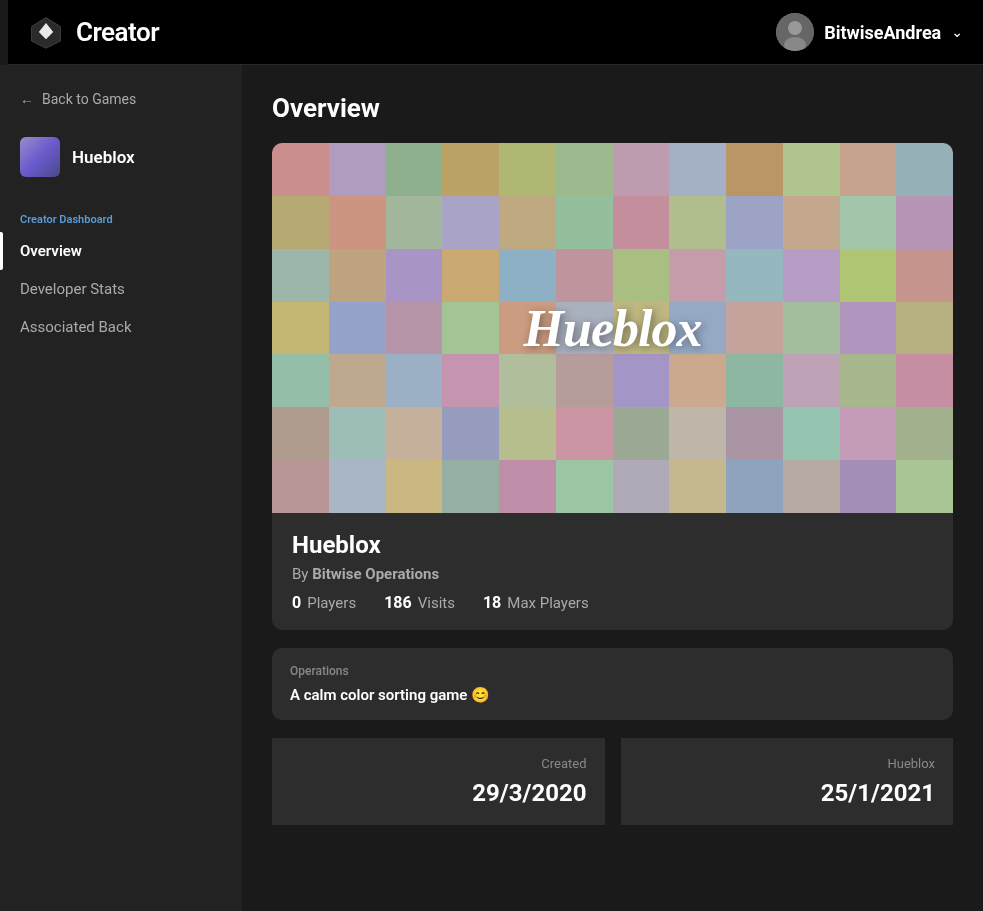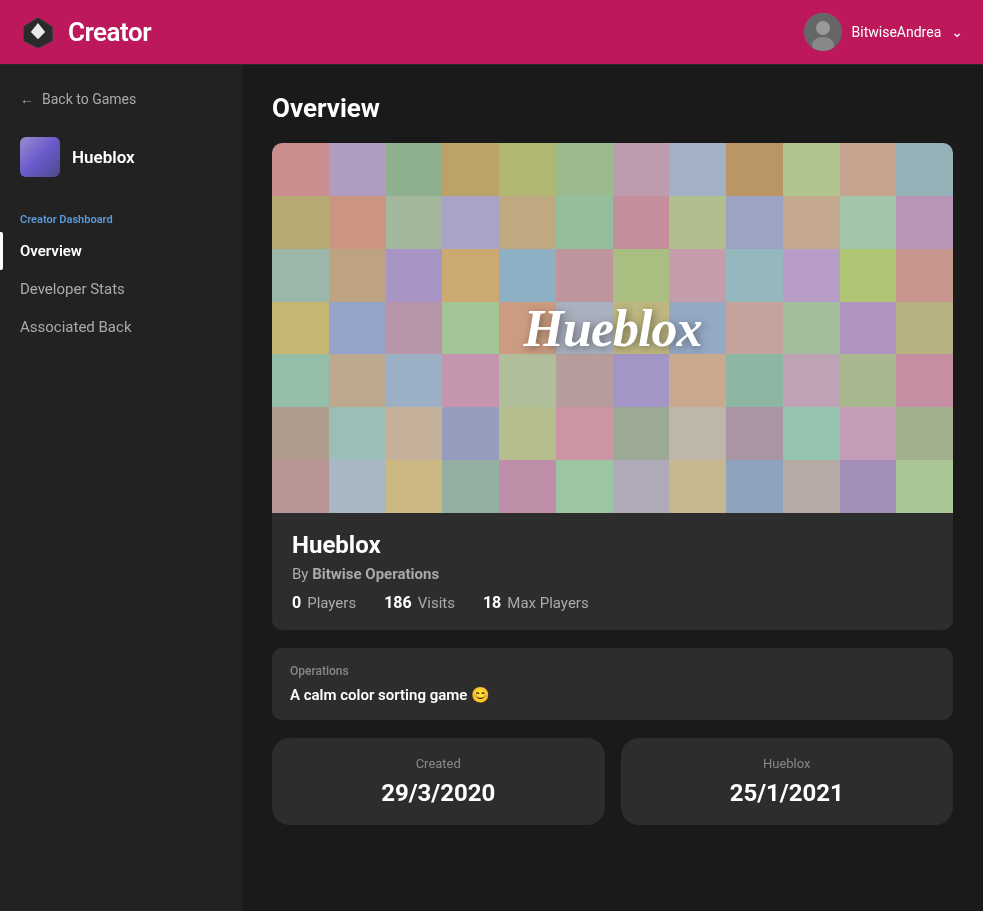--- a/index.html
+++ b/index.html
@@ -15,13 +15,14 @@
 
     
     .header {
-      background-color: #be185d;
+      background-color: #000000;
       height: 65px;
       display: flex;
       align-items: center;
       justify-content: space-between;
       padding: 0 20px;
       border-bottom: 1px solid #2a2a2a;
+      margin-left: 8px;
     }
 
     .header-left {

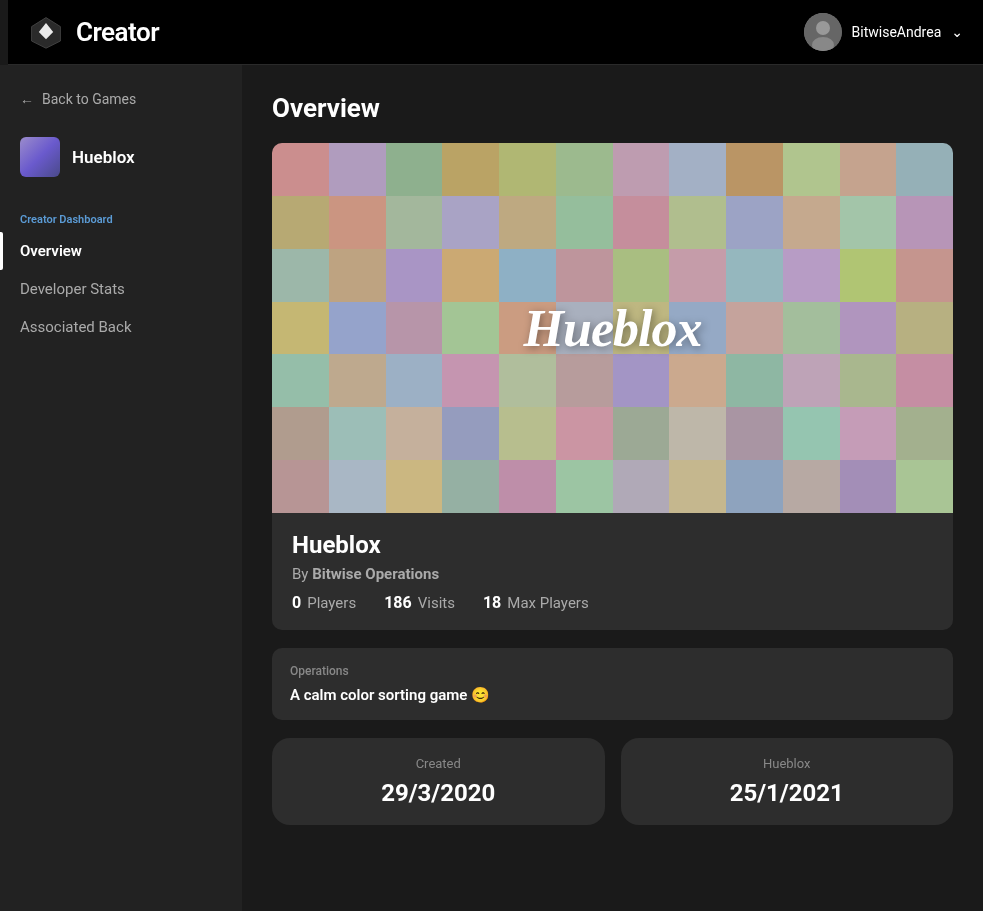--- a/index.html
+++ b/index.html
@@ -64,9 +64,9 @@
     }
 
     .header-username {
-      font-size: 14px;
-      color: #ffffff;
-      font-weight: 400;
+      font-size: 18px;
+      color: #ffffff;
+      font-weight: 700;
     }
 
     .chevron-down {

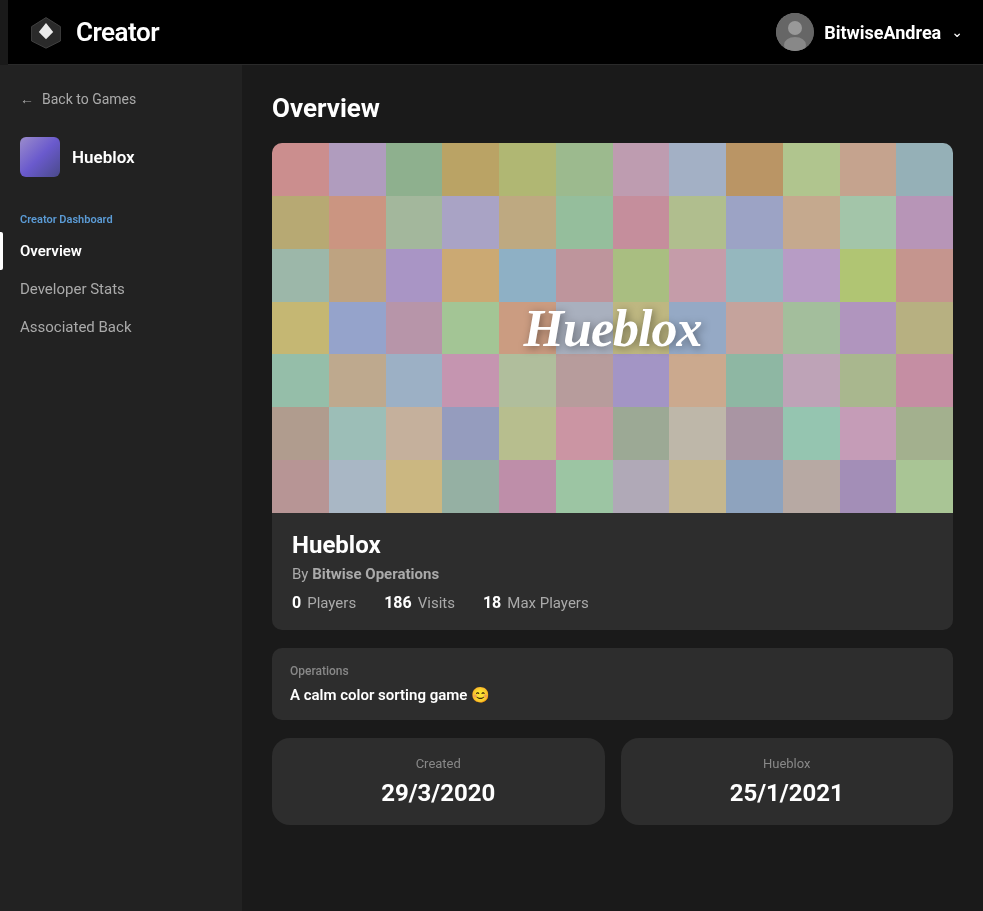--- a/index.html
+++ b/index.html
@@ -284,9 +284,9 @@
 
     .date-card {
       background-color: #2d2d2d;
-      border-radius: 18px;
+      border-radius: 0;
       padding: 18px;
-      text-align: center;
+      text-align: right;
     }
 
     .date-label {

